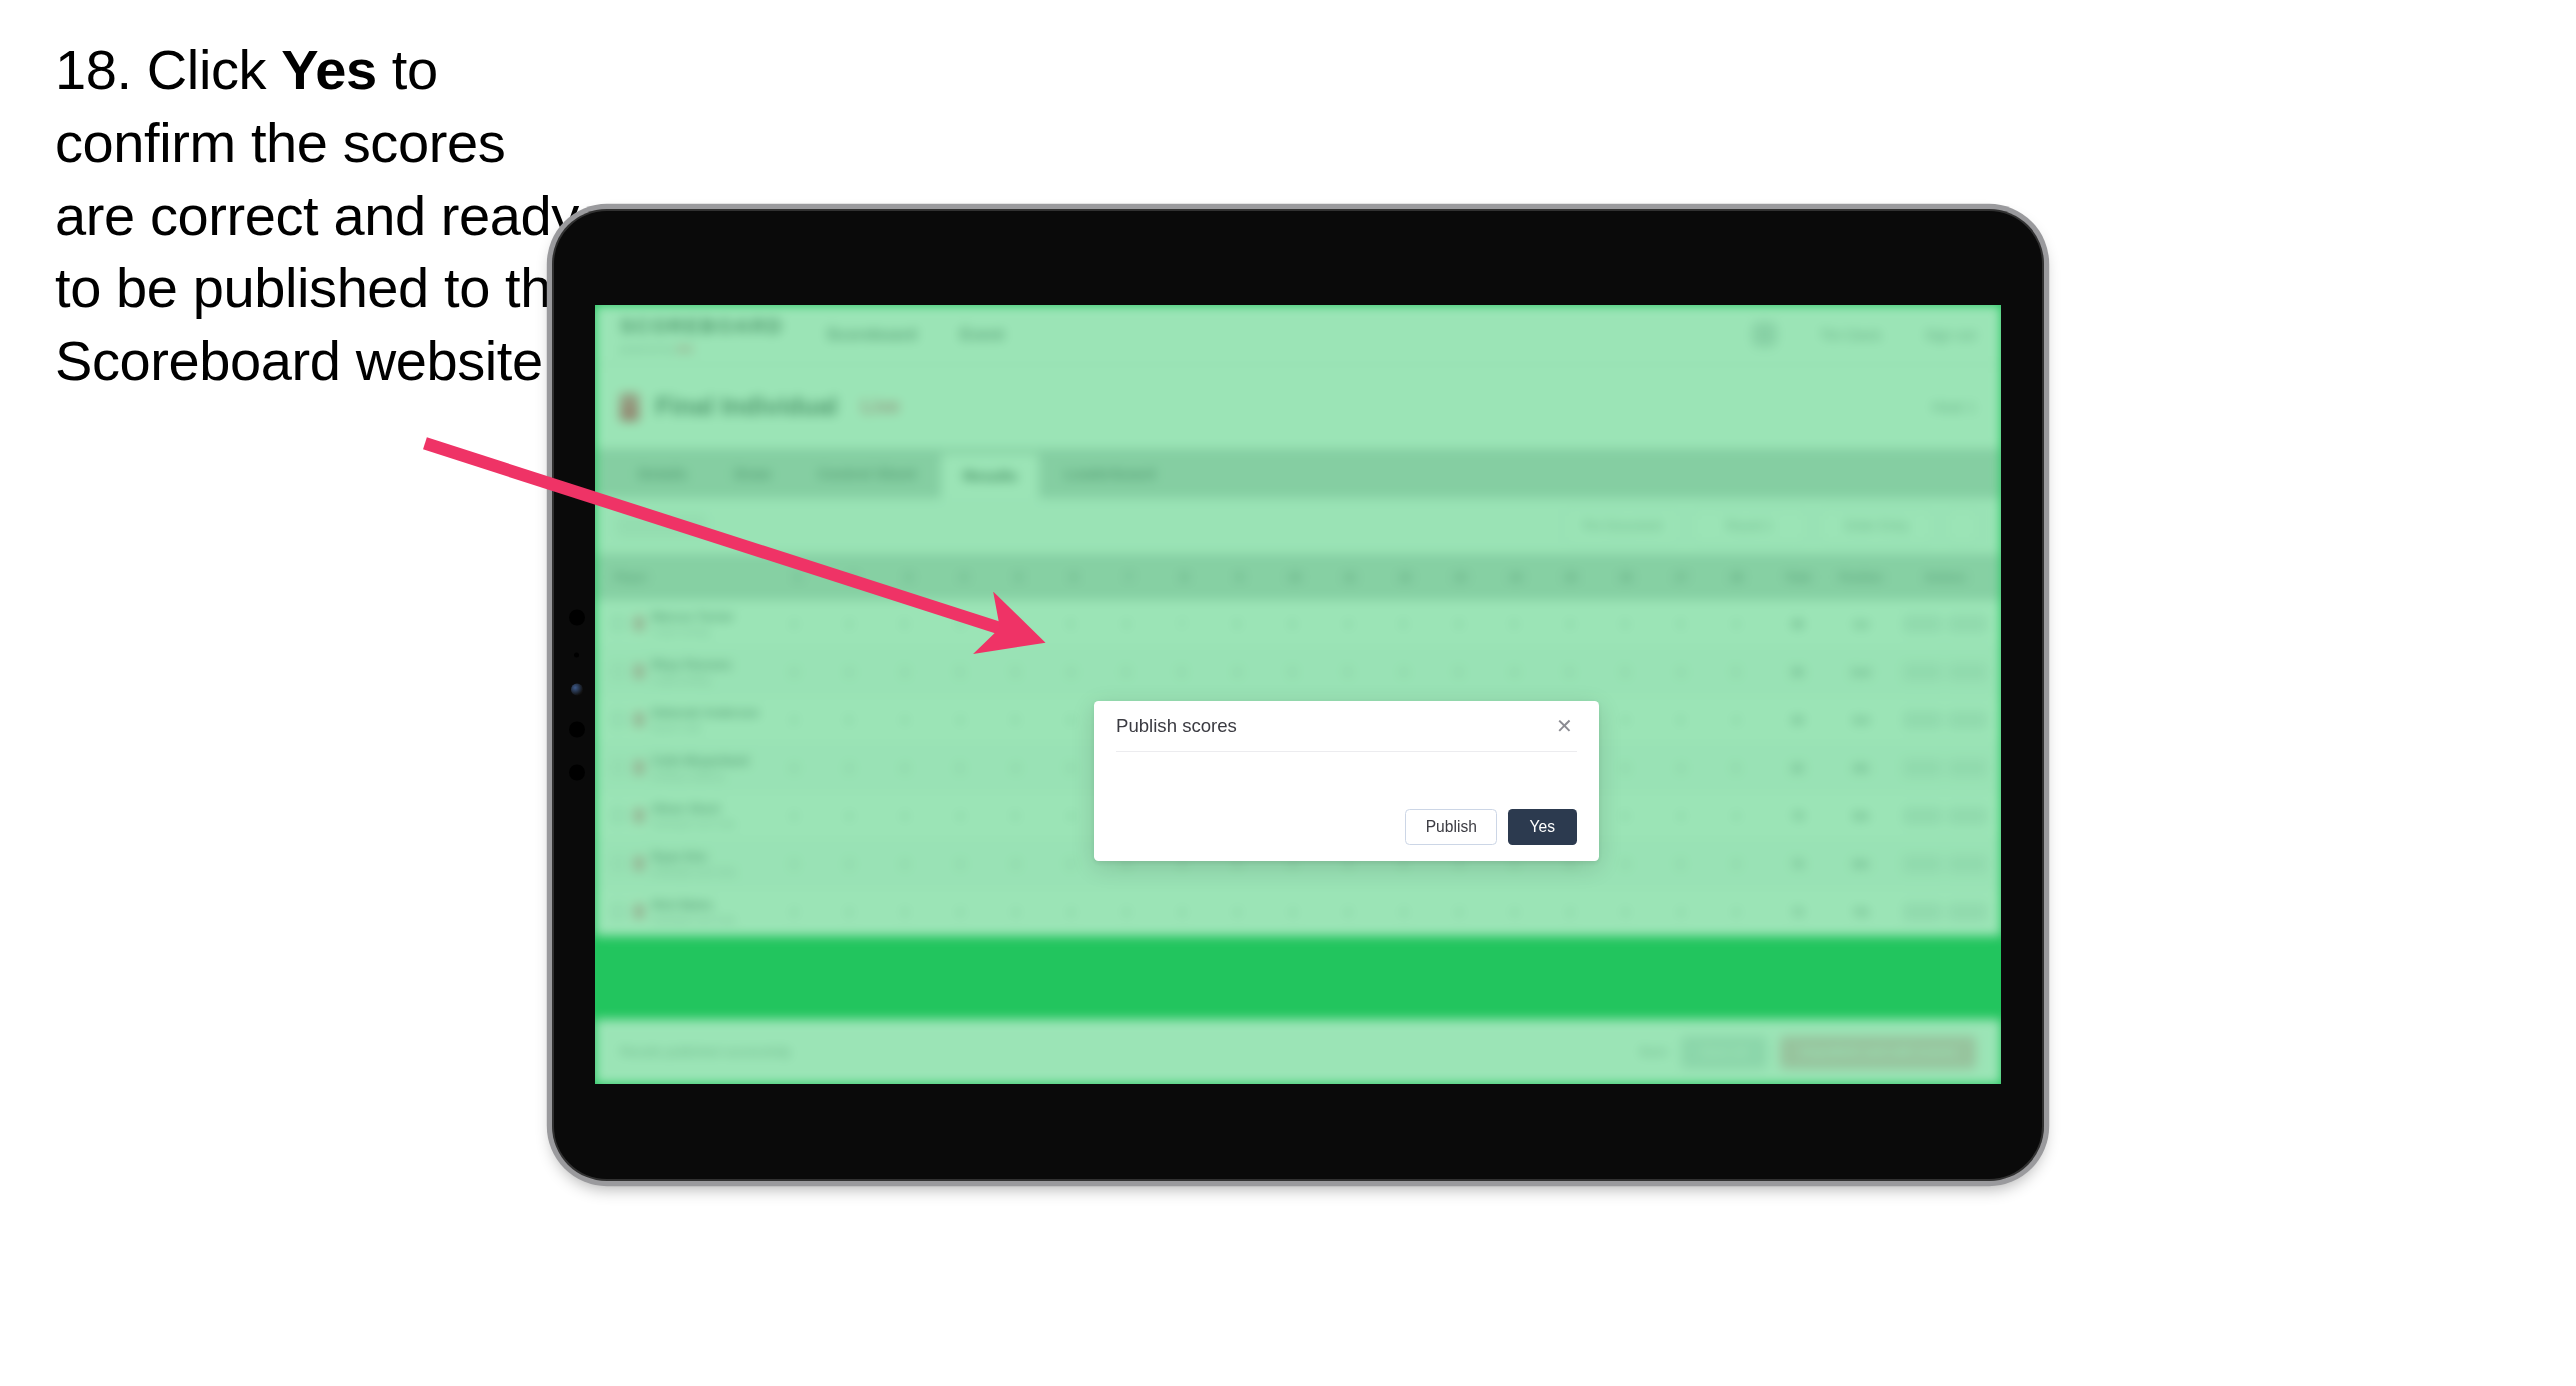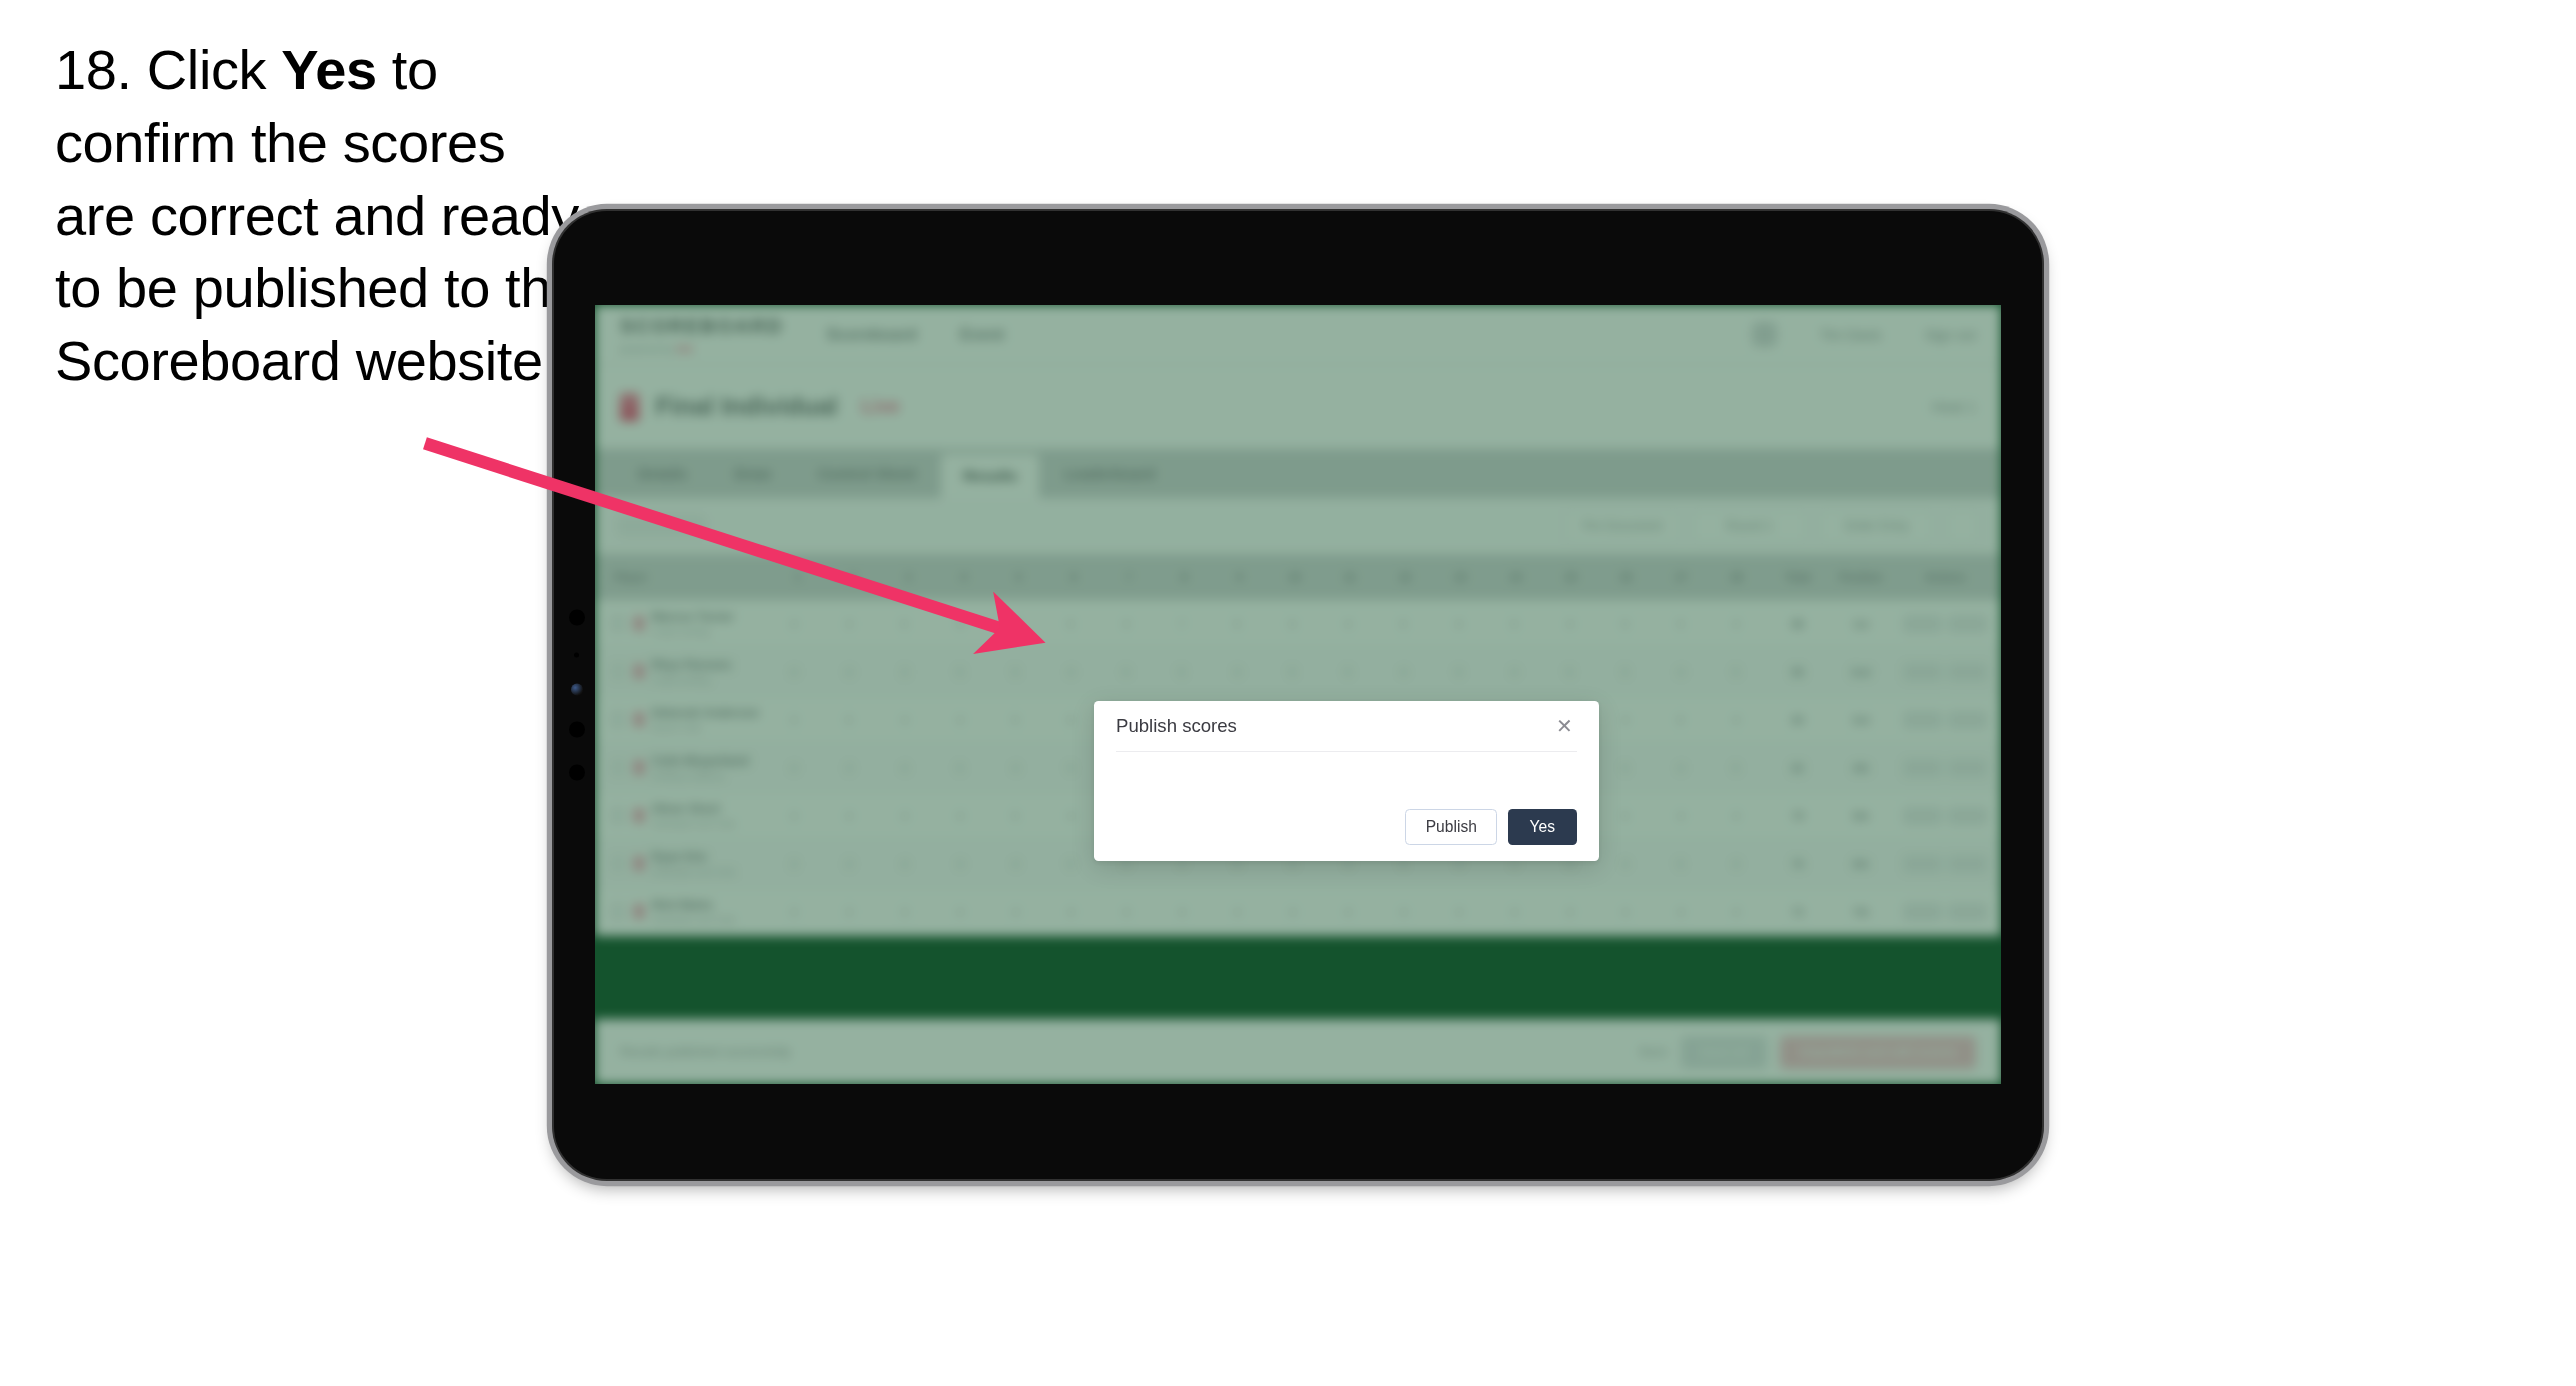--- a/index.html
+++ b/index.html
@@ -94,7 +94,7 @@
     top: 96px;
     width: 1406px;
     height: 779px;
-    background: #14532d;
+    background: #22c55e;
     overflow: hidden;
   }
   

